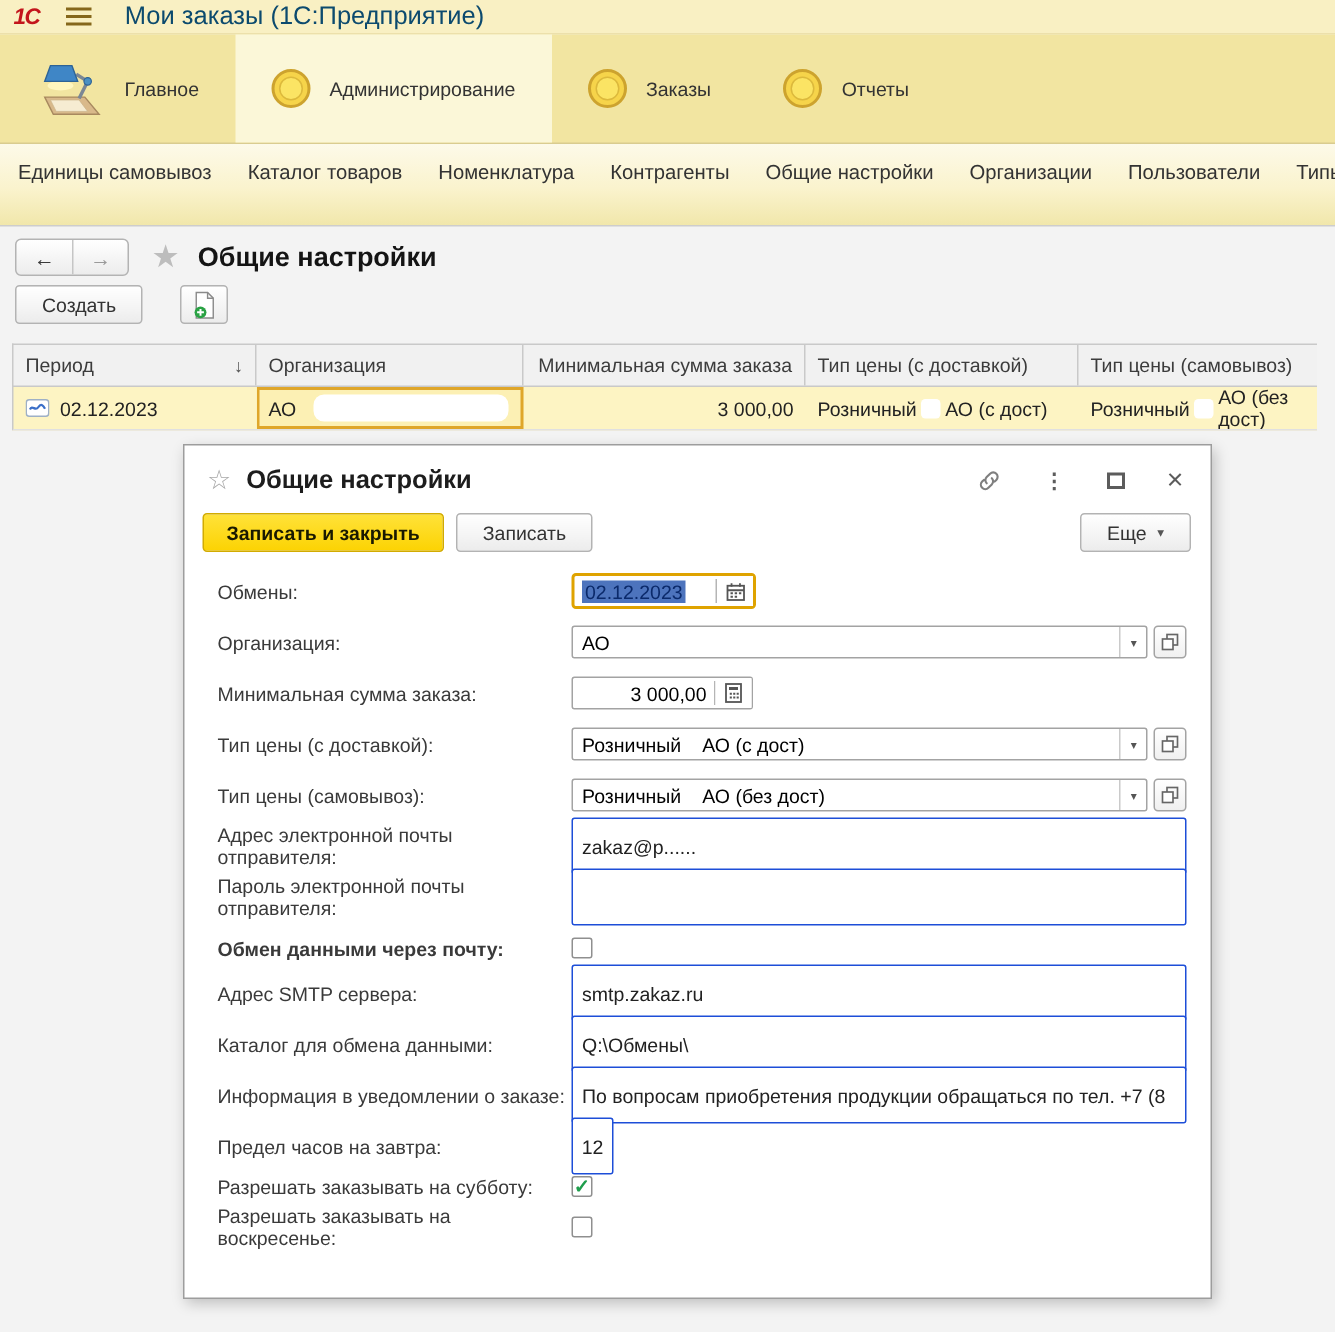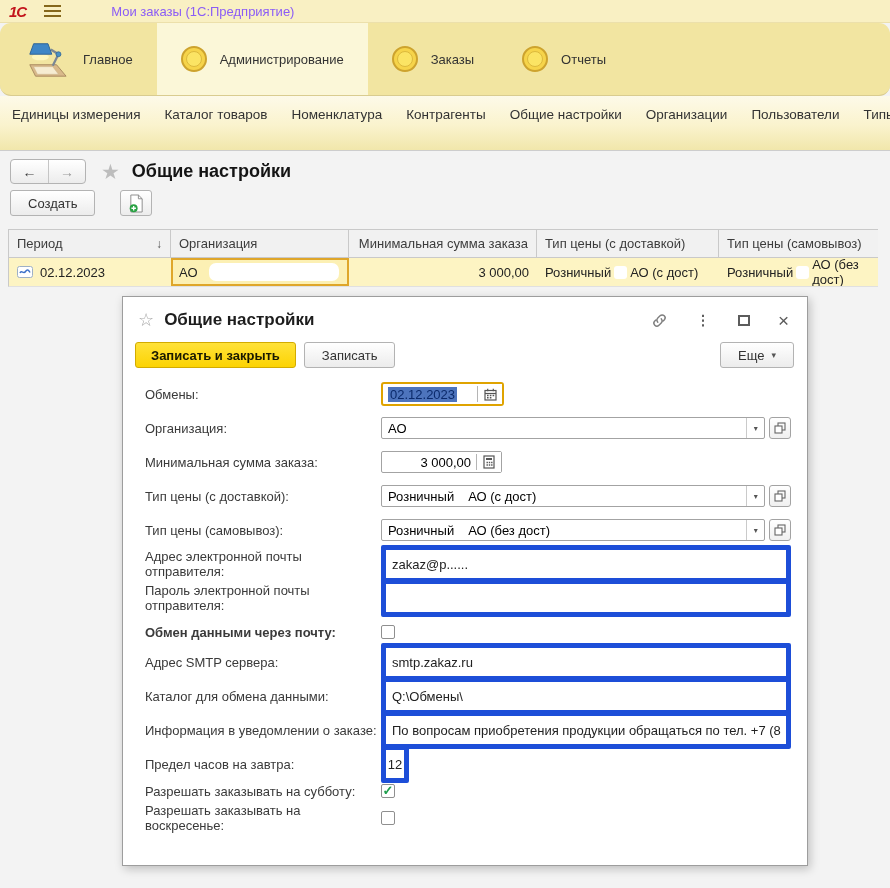--- a/index.html
+++ b/index.html
@@ -14,7 +14,7 @@
   .logo { color:#c3151c; font-weight:bold; font-style:italic; font-size:15px; letter-spacing:-1px; margin-right:18px; }
   .burger { display:flex; flex-direction:column; gap:3px; width:17px; margin-right:22px; cursor:pointer; }
   .burger i { display:block; height:2px; background:#85671b; }
-  .tb-title { font-size:13px; color:#8b5cf6;margin-left:28px; }
+  .tb-title { font-size:17px; color:#0c4a6e; }
 
   
   .sections { position:absolute; top:23px; left:0; right:0; height:73px; background:#f2e5a1;

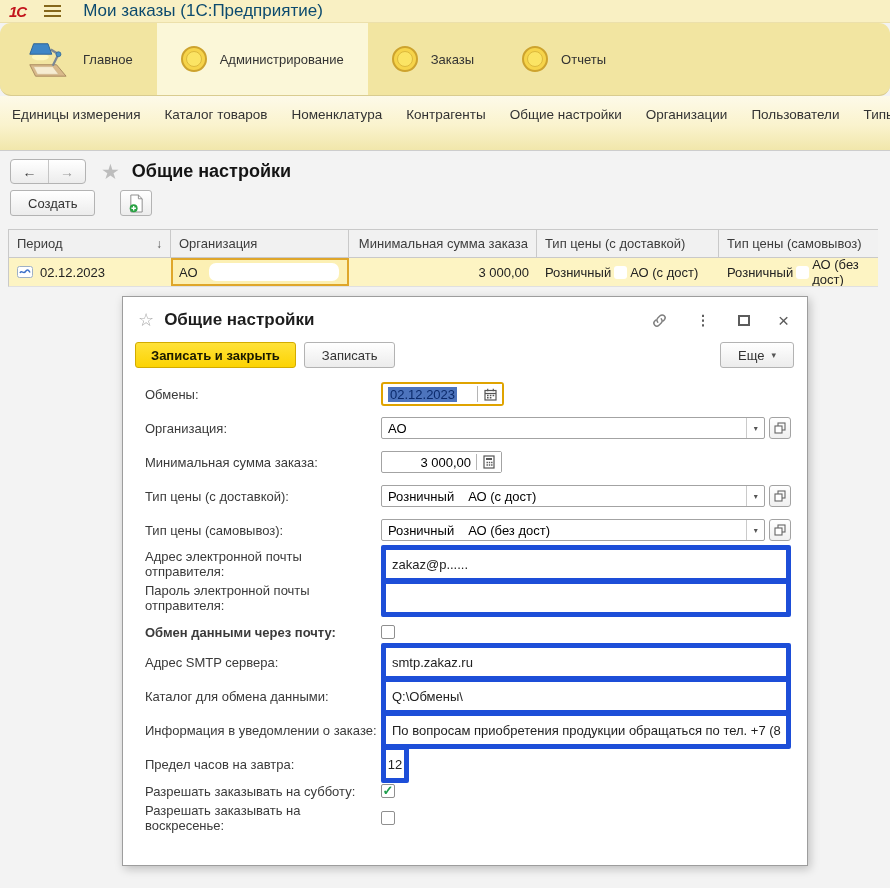--- a/index.html
+++ b/index.html
@@ -18,7 +18,7 @@
 
   
   .sections { position:absolute; top:23px; left:0; right:0; height:73px; background:#f2e5a1;
-              border-bottom:1px solid #d9cc90; display:flex; align-items:stretch;border-radius:11px; }
+              border-bottom:1px solid #d9cc90; display:flex; align-items:stretch; }
   .sec-tab { display:flex; align-items:center; gap:13px; padding:0 24px; font-size:13px; color:#333; cursor:pointer; }
   .sec-tab.active { background:#fbf7d8; }
   .coin { width:26px; height:26px; border-radius:50%; background:#f6d44a; border:2px solid #cda32e; position:relative; }

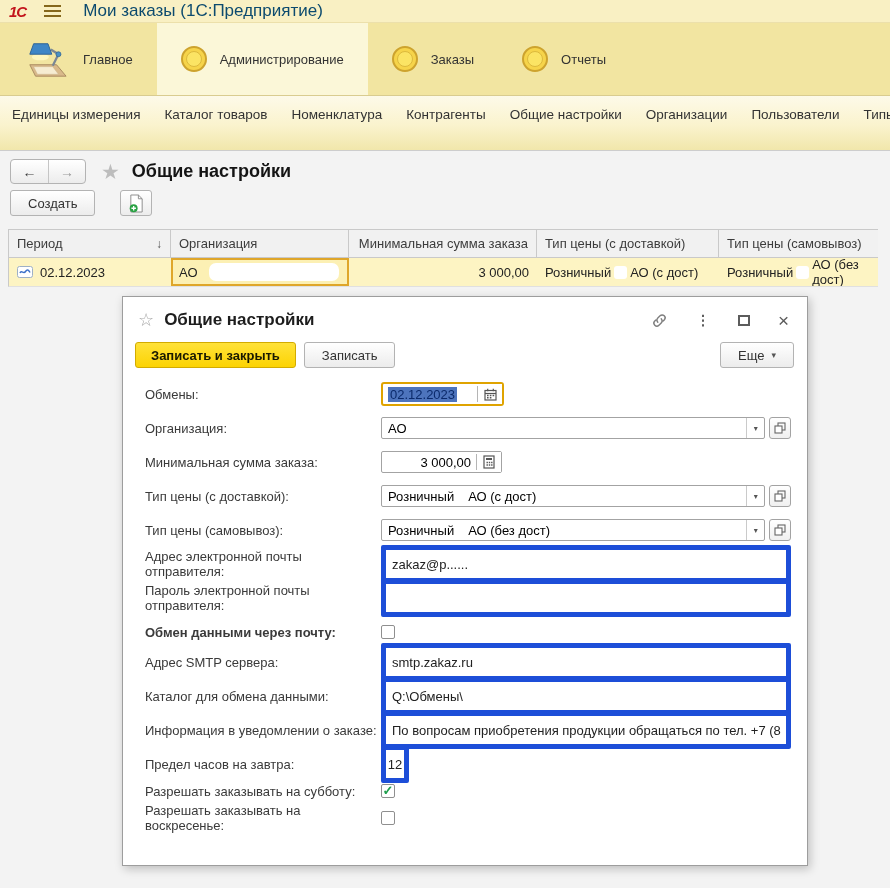--- a/index.html
+++ b/index.html
@@ -155,7 +155,7 @@
   </div>
 
   <div class="functions">
-    <span class="fn-item">Единицы измерения</span>
+    <span class="fn-item">Единицы самовывоз</span>
     <span class="fn-item">Каталог товаров</span>
     <span class="fn-item">Номенклатура</span>
     <span class="fn-item">Контрагенты</span>

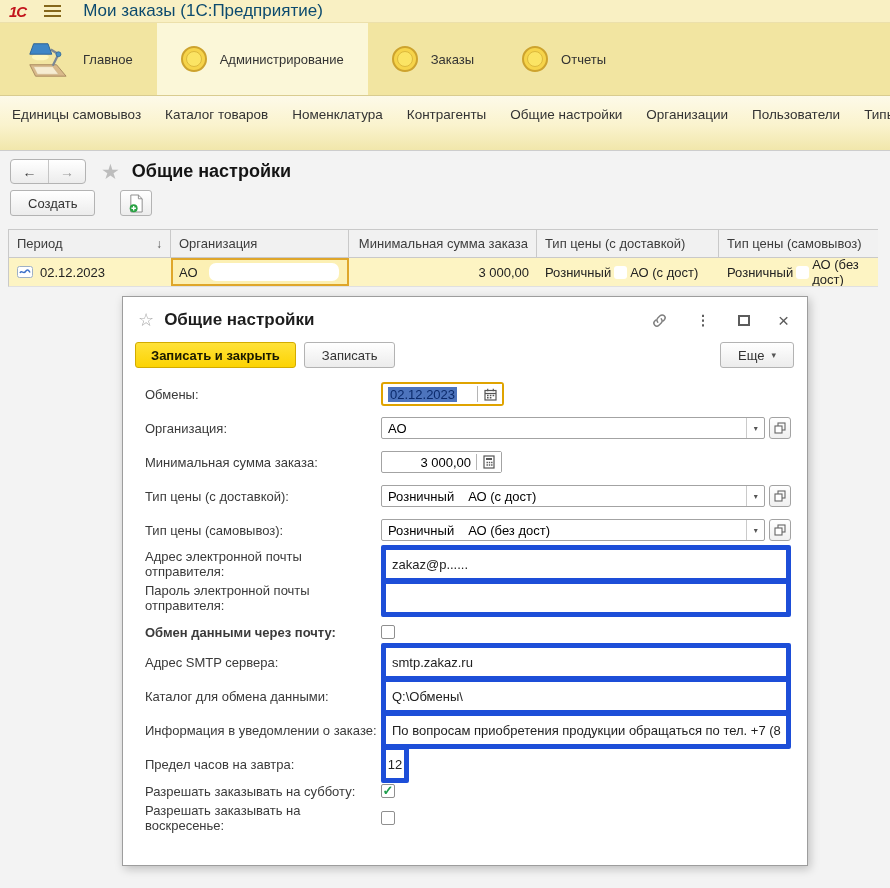--- a/index.html
+++ b/index.html
@@ -86,7 +86,7 @@
   .frow.tight { margin-bottom:5px; }
   .flabel { width:236px; flex-shrink:0; color:#3a3a3a; }
 
-  .tinput { height:38px; border:5px solid #1d4ed8; border-radius:2px; background:#fff; display:flex;
+  .tinput { height:38px; border:1px solid #1d4ed8; border-radius:2px; background:#fff; display:flex;
             align-items:center; padding:0 6px; color:#222; overflow:hidden; white-space:nowrap; cursor:text; }
   .w-wide { width:410px; }
   .w-sm { width:28px; justify-content:center; }

